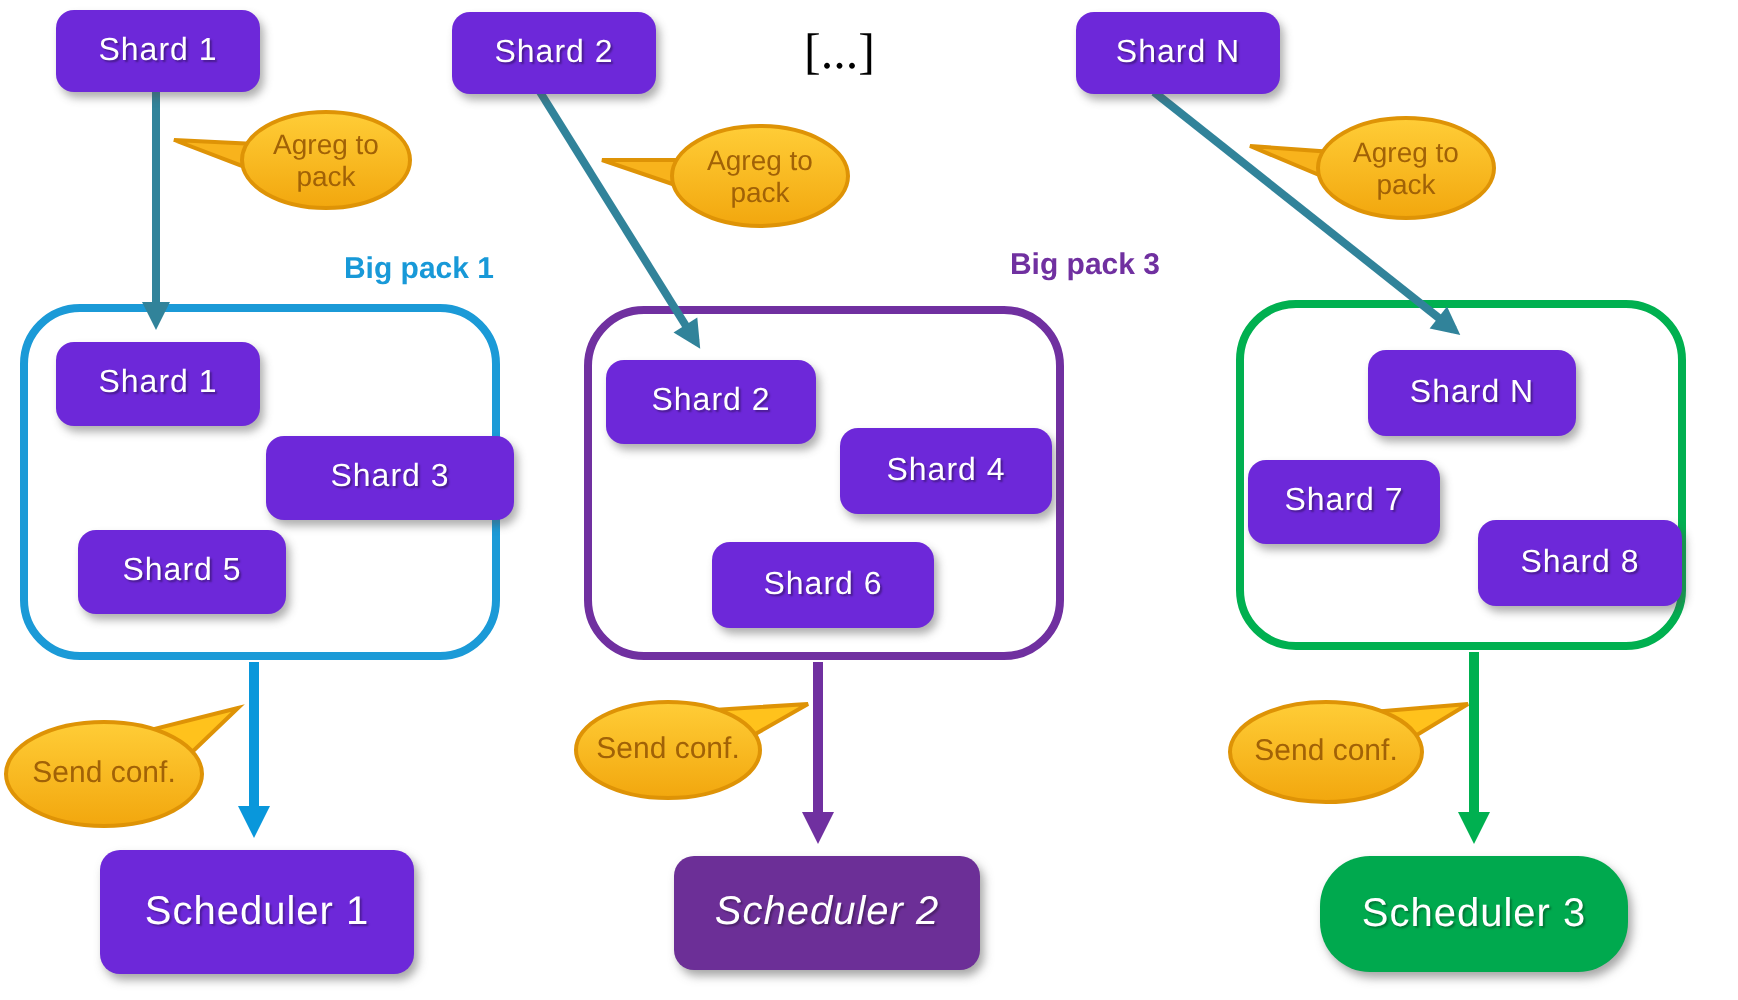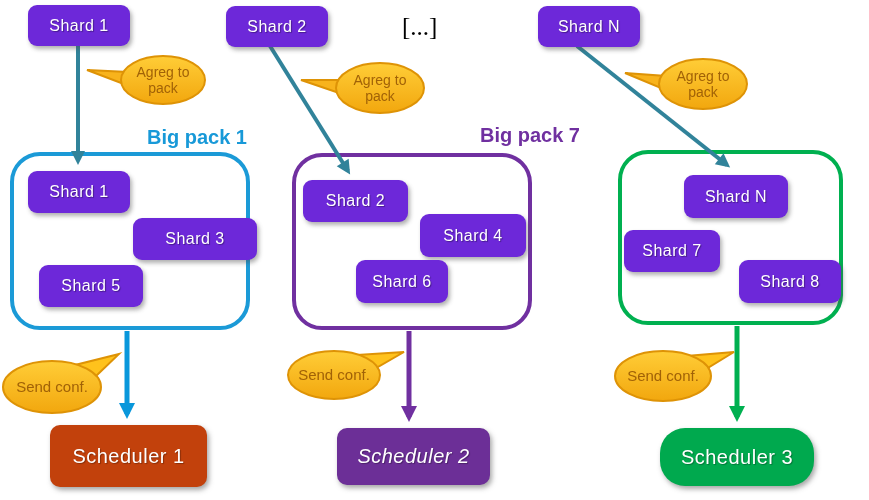--- a/index.html
+++ b/index.html
@@ -25,7 +25,7 @@
   .pack.c2{border-color:#7030A0;}
   .pack.c3{border-color:#00B050;}
   .pack-label{
-    position:absolute;font-weight:bold;font-size:20px;text-align:right;z-index:3;
+    position:absolute;font-weight:bold;font-size:15px;text-align:right;z-index:3;
   }
   .pack-label.c1{color:#1899D8;}
   .pack-label.c2{color:#7030A0;}

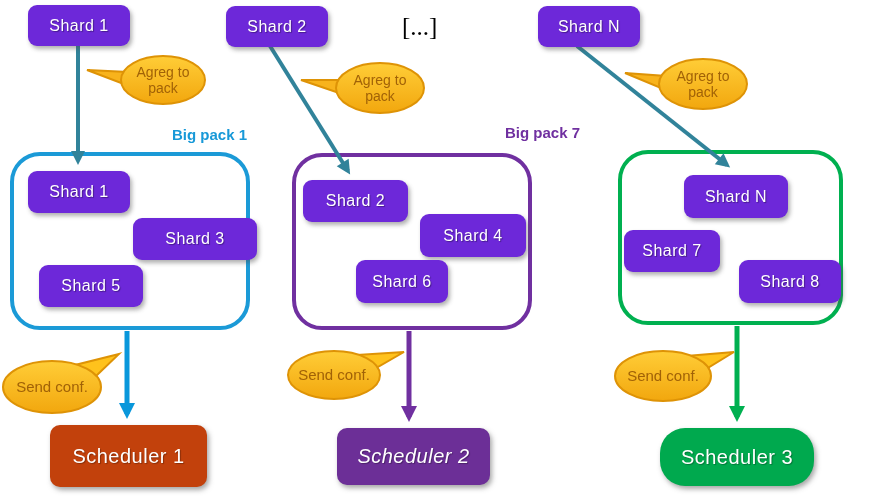--- a/index.html
+++ b/index.html
@@ -131,7 +131,7 @@
     </div>
 
   <div class="pack-label c1" style="left:127px;top:126px;width:120px;">Big pack 1</div>
-  <div class="pack-label c2" style="left:460px;top:124px;width:120px;">Big pack 7</div>
+  <div class="pack-label c2" style="left:460px;top:124px;width:120px;">Big pack 3</div>
 
   <div class="shard" style="left:28px;top:171px;width:102px;height:42px;">
       <span>Shard 1</span>

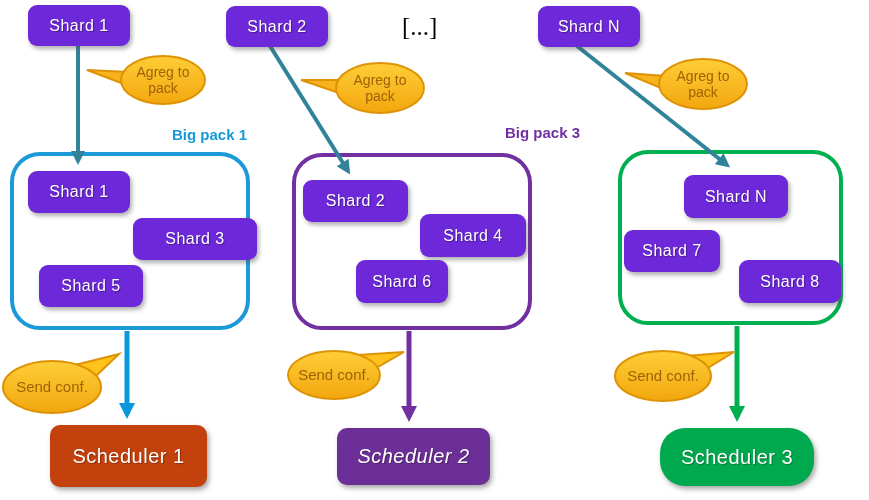--- a/index.html
+++ b/index.html
@@ -149,7 +149,7 @@
   <div class="shard" style="left:420px;top:214px;width:106px;height:43px;">
       <span>Shard 4</span>
     </div>
-  <div class="shard" style="left:356px;top:260px;width:92px;height:43px;">
+  <div class="shard" style="left:356px;top:271px;width:111px;height:43px;">
       <span>Shard 6</span>
     </div>
 

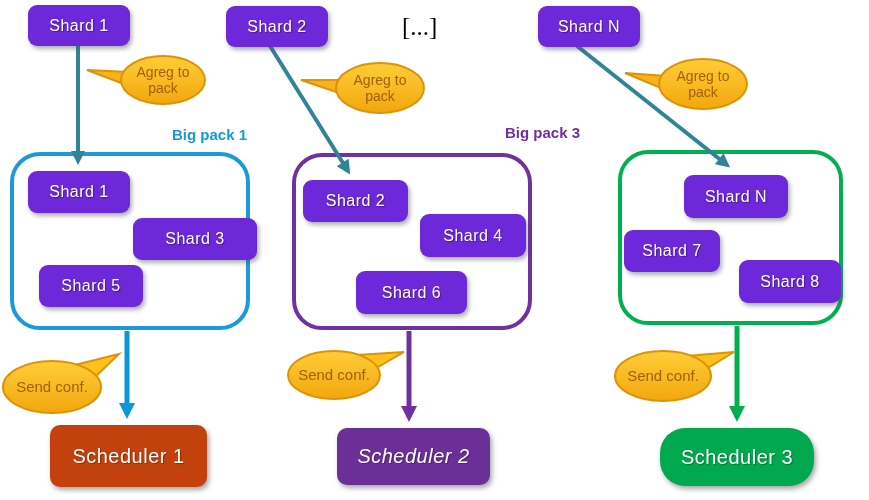--- a/index.html
+++ b/index.html
@@ -39,7 +39,7 @@
     text-shadow:1px 1px 1px rgba(0,0,0,.3);
     z-index:3;
   }
-  .sched.c1{background:#c2410c;}
+  .sched.c1{background:#6d28d9;}
   .sched.c2{background:#6C2F97;font-style:italic;}
   .sched.c3{background:#00A94E;}
   

